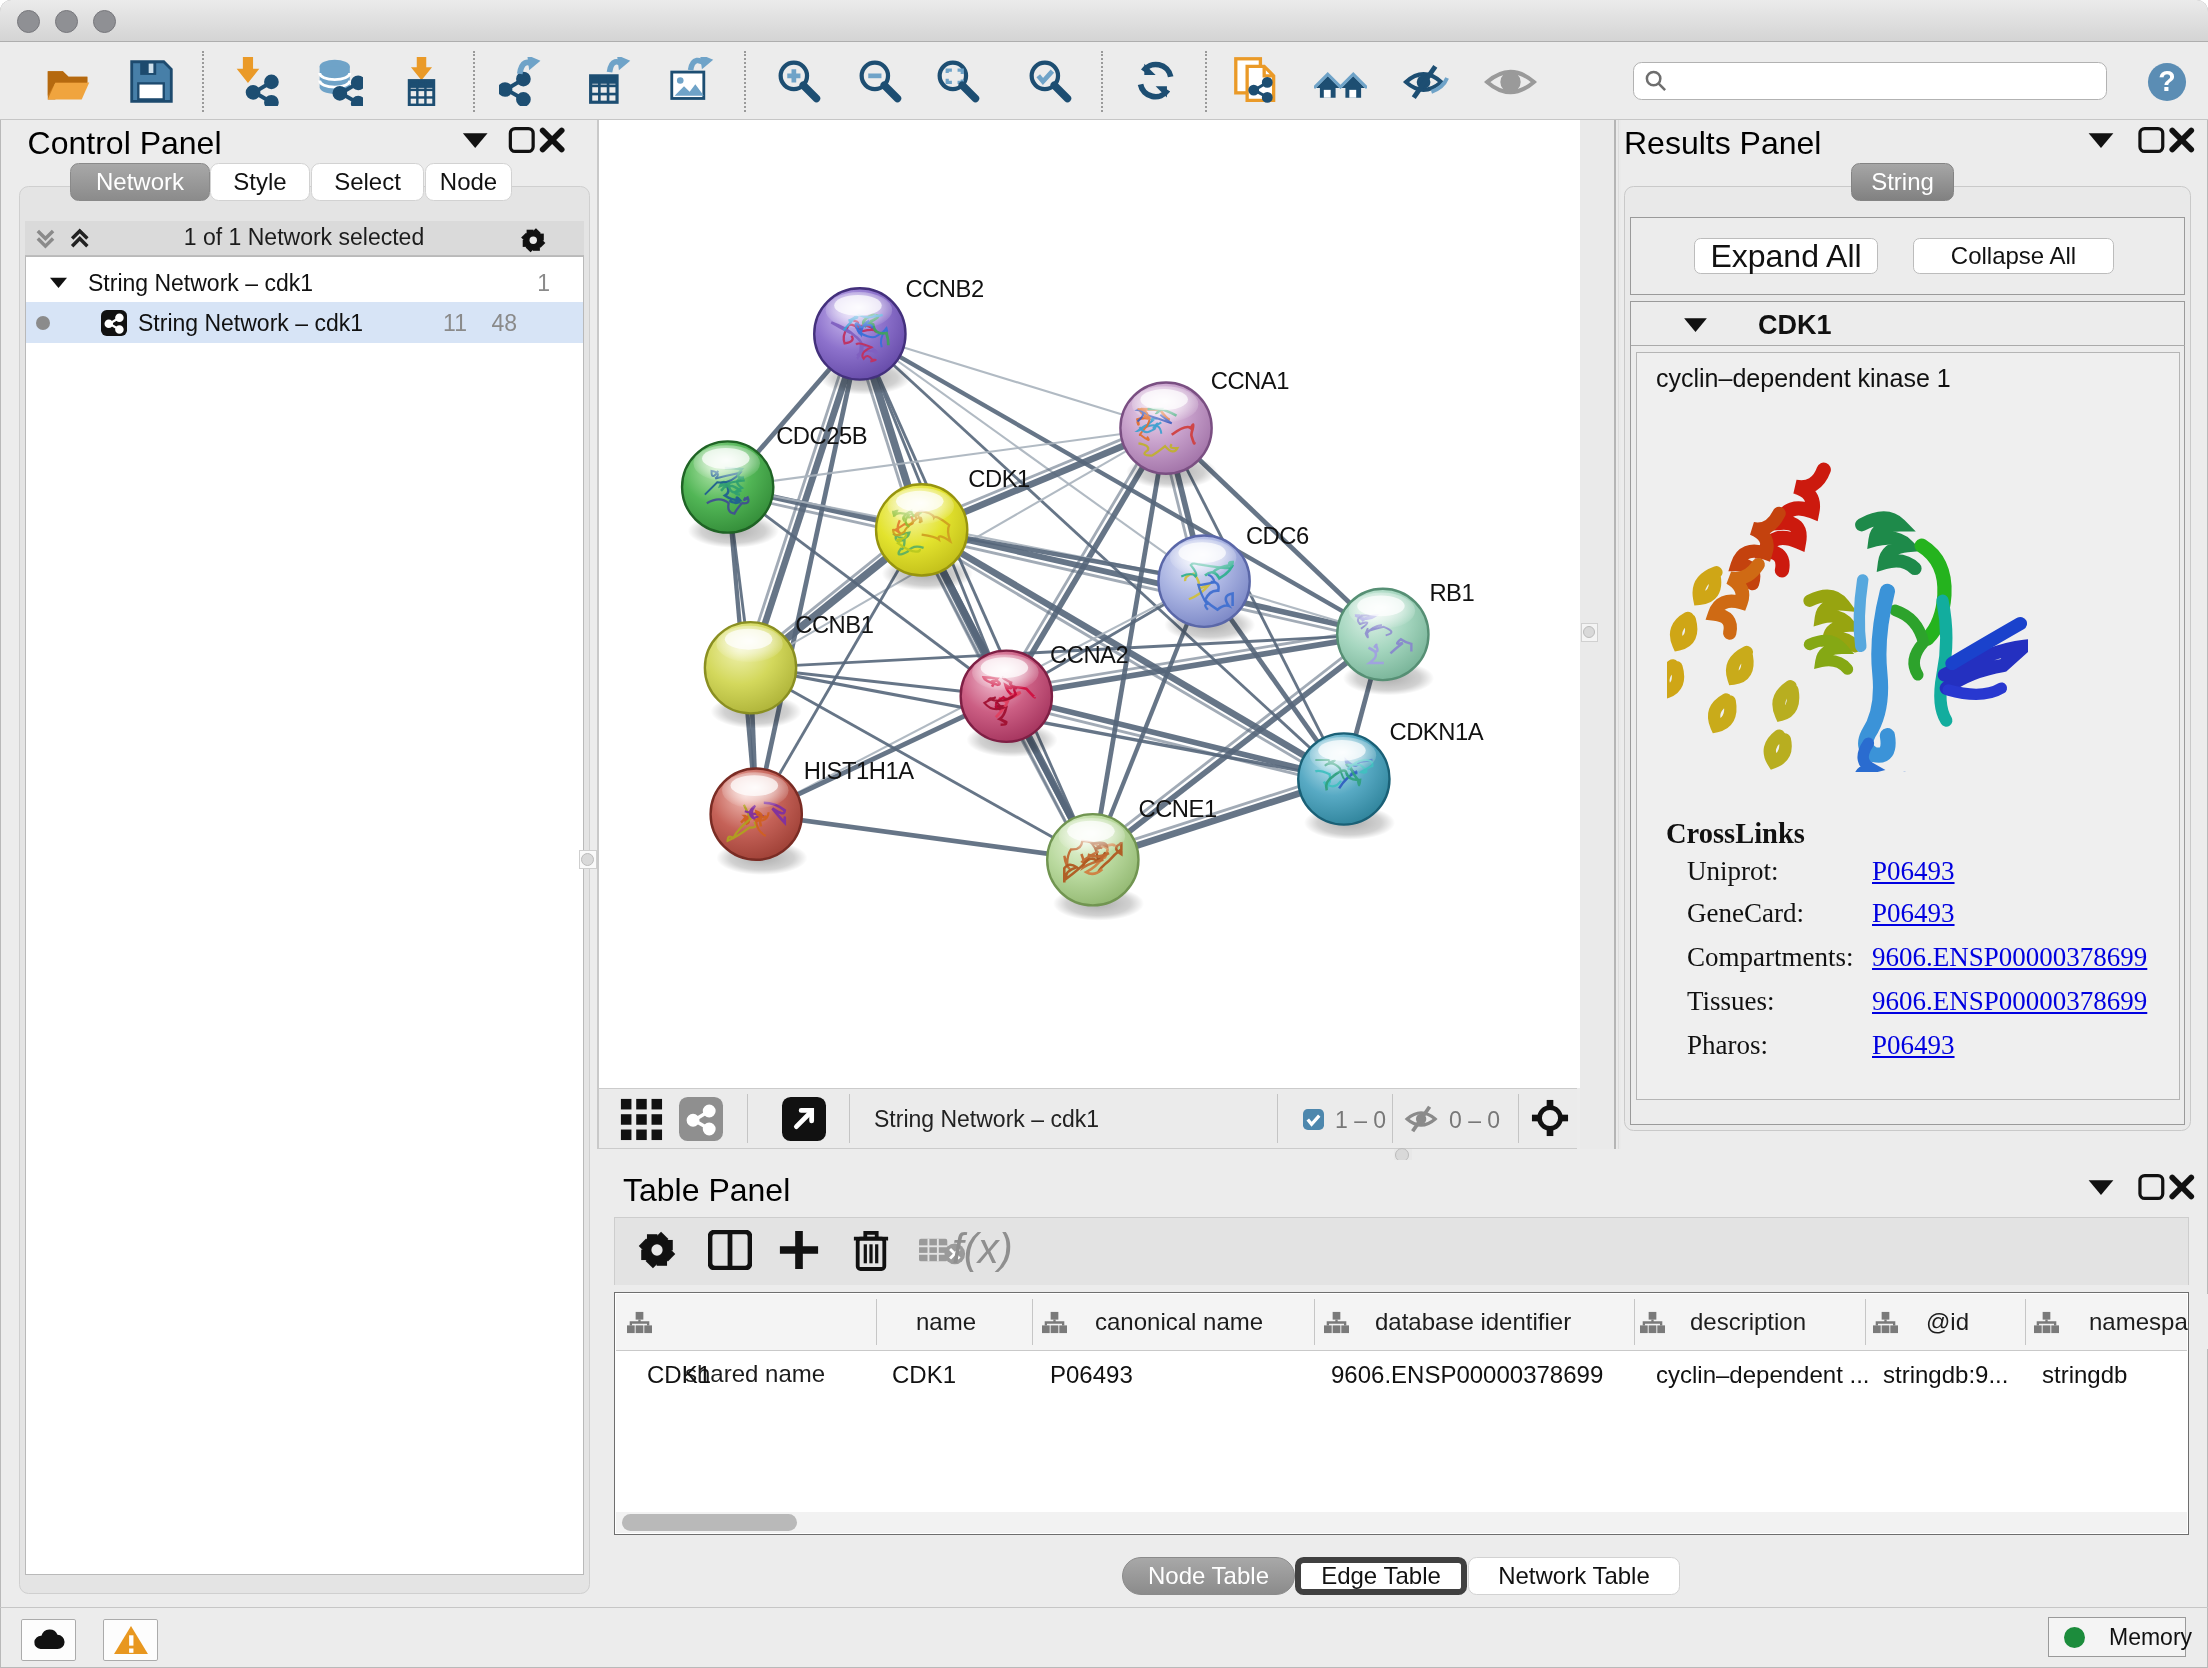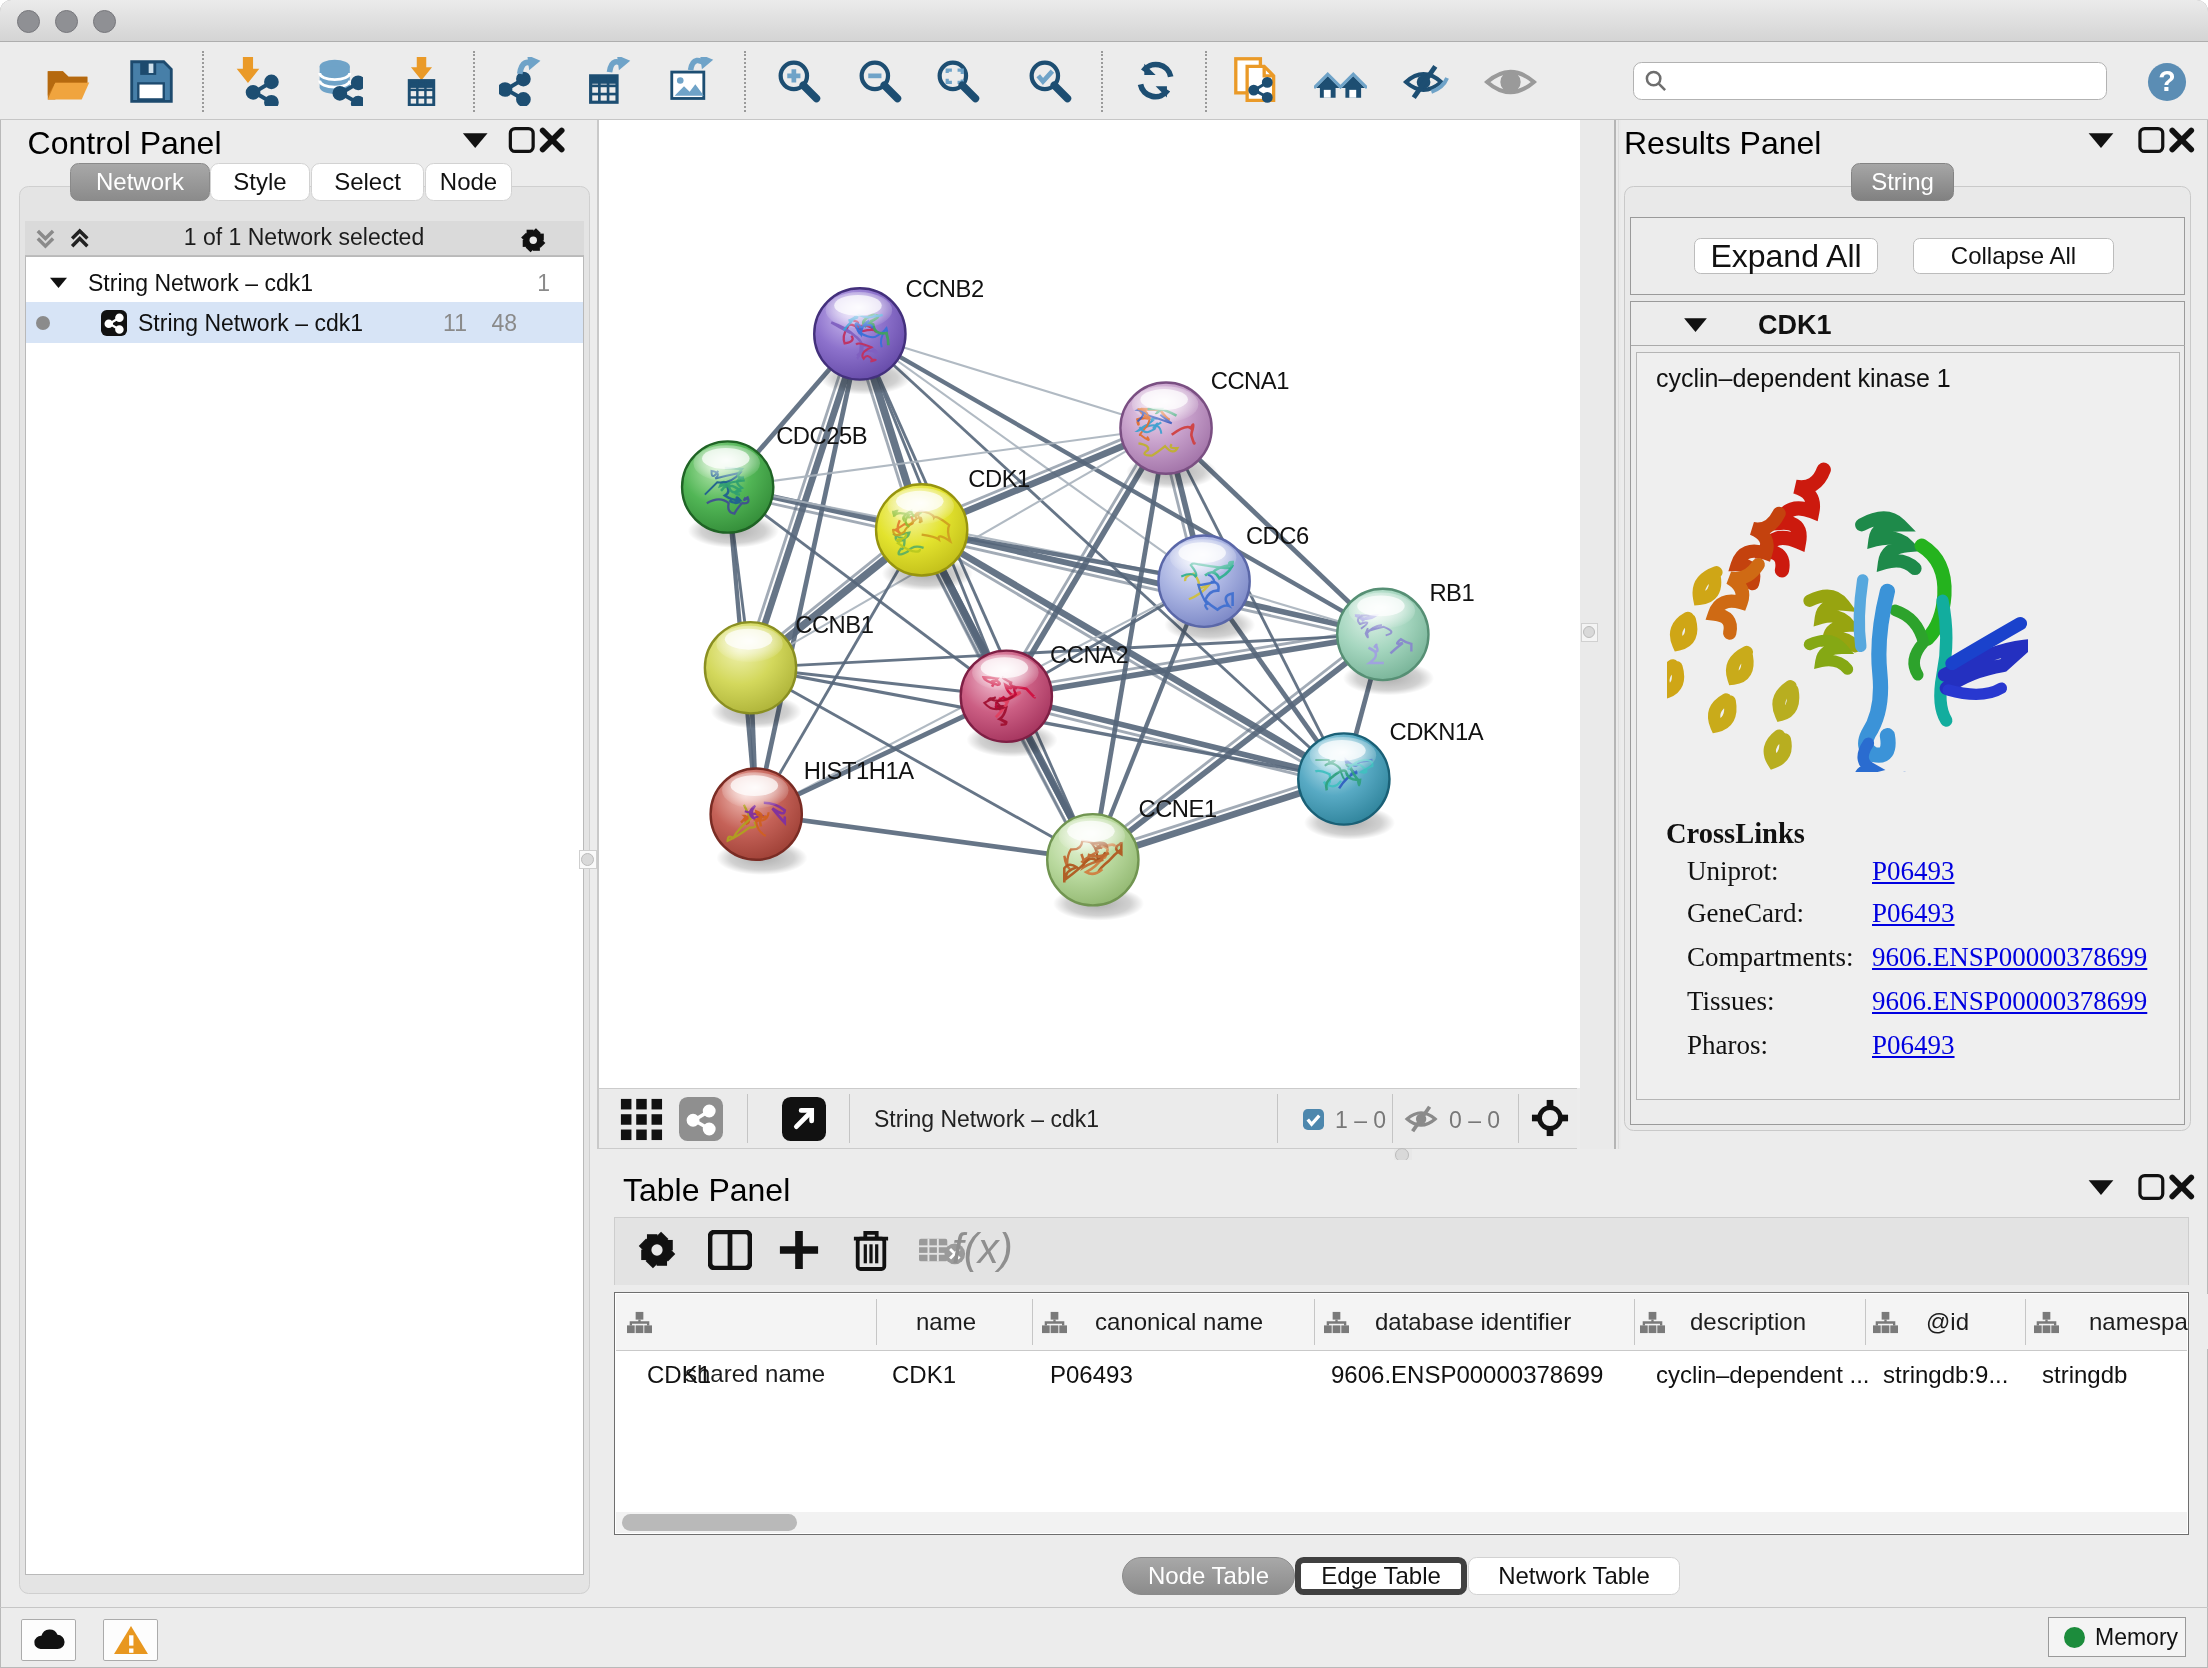--- a/index.html
+++ b/index.html
@@ -761,7 +761,7 @@
     </svg>
     <div class="abs" style="left:2048px;top:1617px;width:138px;height:40px;background:#f4f4f4;border:1px solid #9a9a9a;display:flex;align-items:center">
       <span style="display:inline-block;flex:none;width:21px;height:21px;border-radius:50%;background:#1c8c3c;margin-left:15px"></span>
-      <span style="font-size:23px;color:#111;margin-left:10px">Memory</span>
+      <span style="font-size:23px;color:#111;margin-left:24px">Memory</span>
     </div>
   </div>
 

